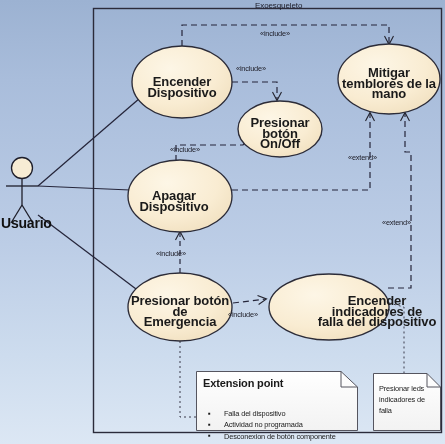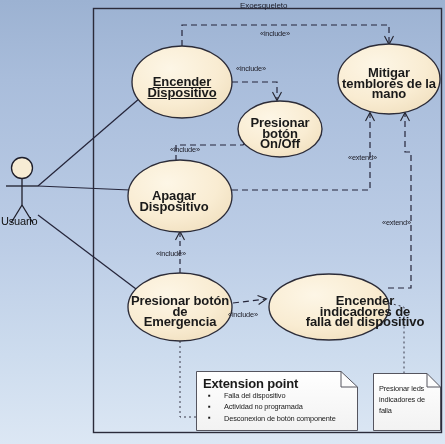--- a/index.html
+++ b/index.html
@@ -39,6 +39,7 @@
     color:#1c1c28;
     white-space:nowrap;
     letter-spacing:-0.1px;
+    margin-left:15px;
   }
   .actor-name{
     position:absolute;

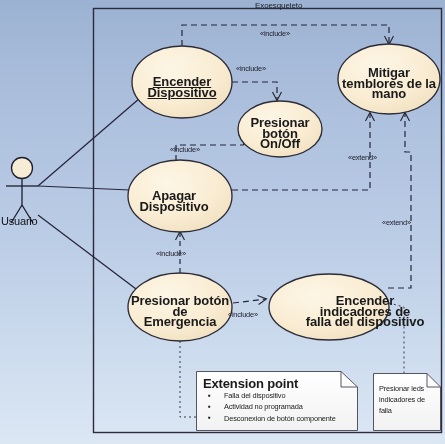--- a/index.html
+++ b/index.html
@@ -157,7 +157,7 @@
 
   <div class="actor-name" style="left:1px;top:215px;">Usuario</div>
 
-  <div class="uclabel" style="left:132px;top:77px;width:100px;text-decoration:underline;">Encender Dispositivo</div>
+  <div class="uclabel" style="left:132px;top:77px;width:100px;">Encender Dispositivo</div>
 
   <div class="uclabel" style="left:238px;top:118px;width:84px;">
     <span>Presionar botón</span><br>

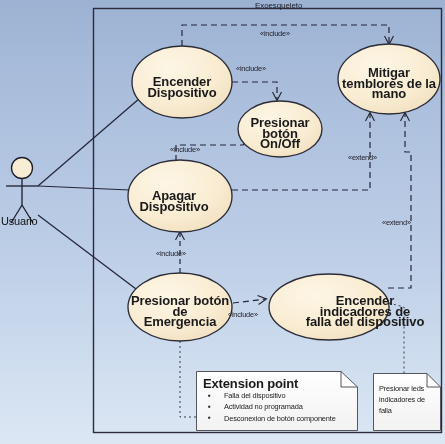--- a/index.html
+++ b/index.html
@@ -43,8 +43,8 @@
   }
   .actor-name{
     position:absolute;
-    font-size:11px;
-    font-weight:normal;
+    font-size:14px;
+    font-weight:bold;
     color:#111;
     white-space:nowrap;
     letter-spacing:-0.2px;

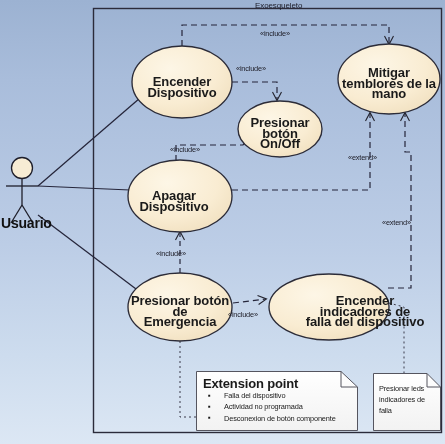--- a/index.html
+++ b/index.html
@@ -176,7 +176,7 @@
     <span>Emergencia</span>
   </div>
 
-  <div class="uclabel" style="left:269px;top:296px;width:120px;padding-left:36px;">
+  <div class="uclabel" style="left:281px;top:296px;width:120px;padding-left:36px;">
     <span>Encender indicadores de</span><br>
     <span>falla del dispositivo</span>
   </div>

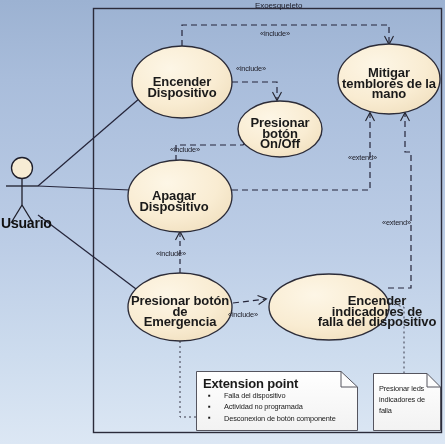--- a/index.html
+++ b/index.html
@@ -58,9 +58,9 @@
   }
   .note-title{
     font-weight:bold;
-    font-size:13px;
+    font-size:11px;
     display:block;
-    margin-bottom:1px;
+    margin-bottom:19px;
   }
   .note-list{
     margin:0;padding:0;list-style:none;

